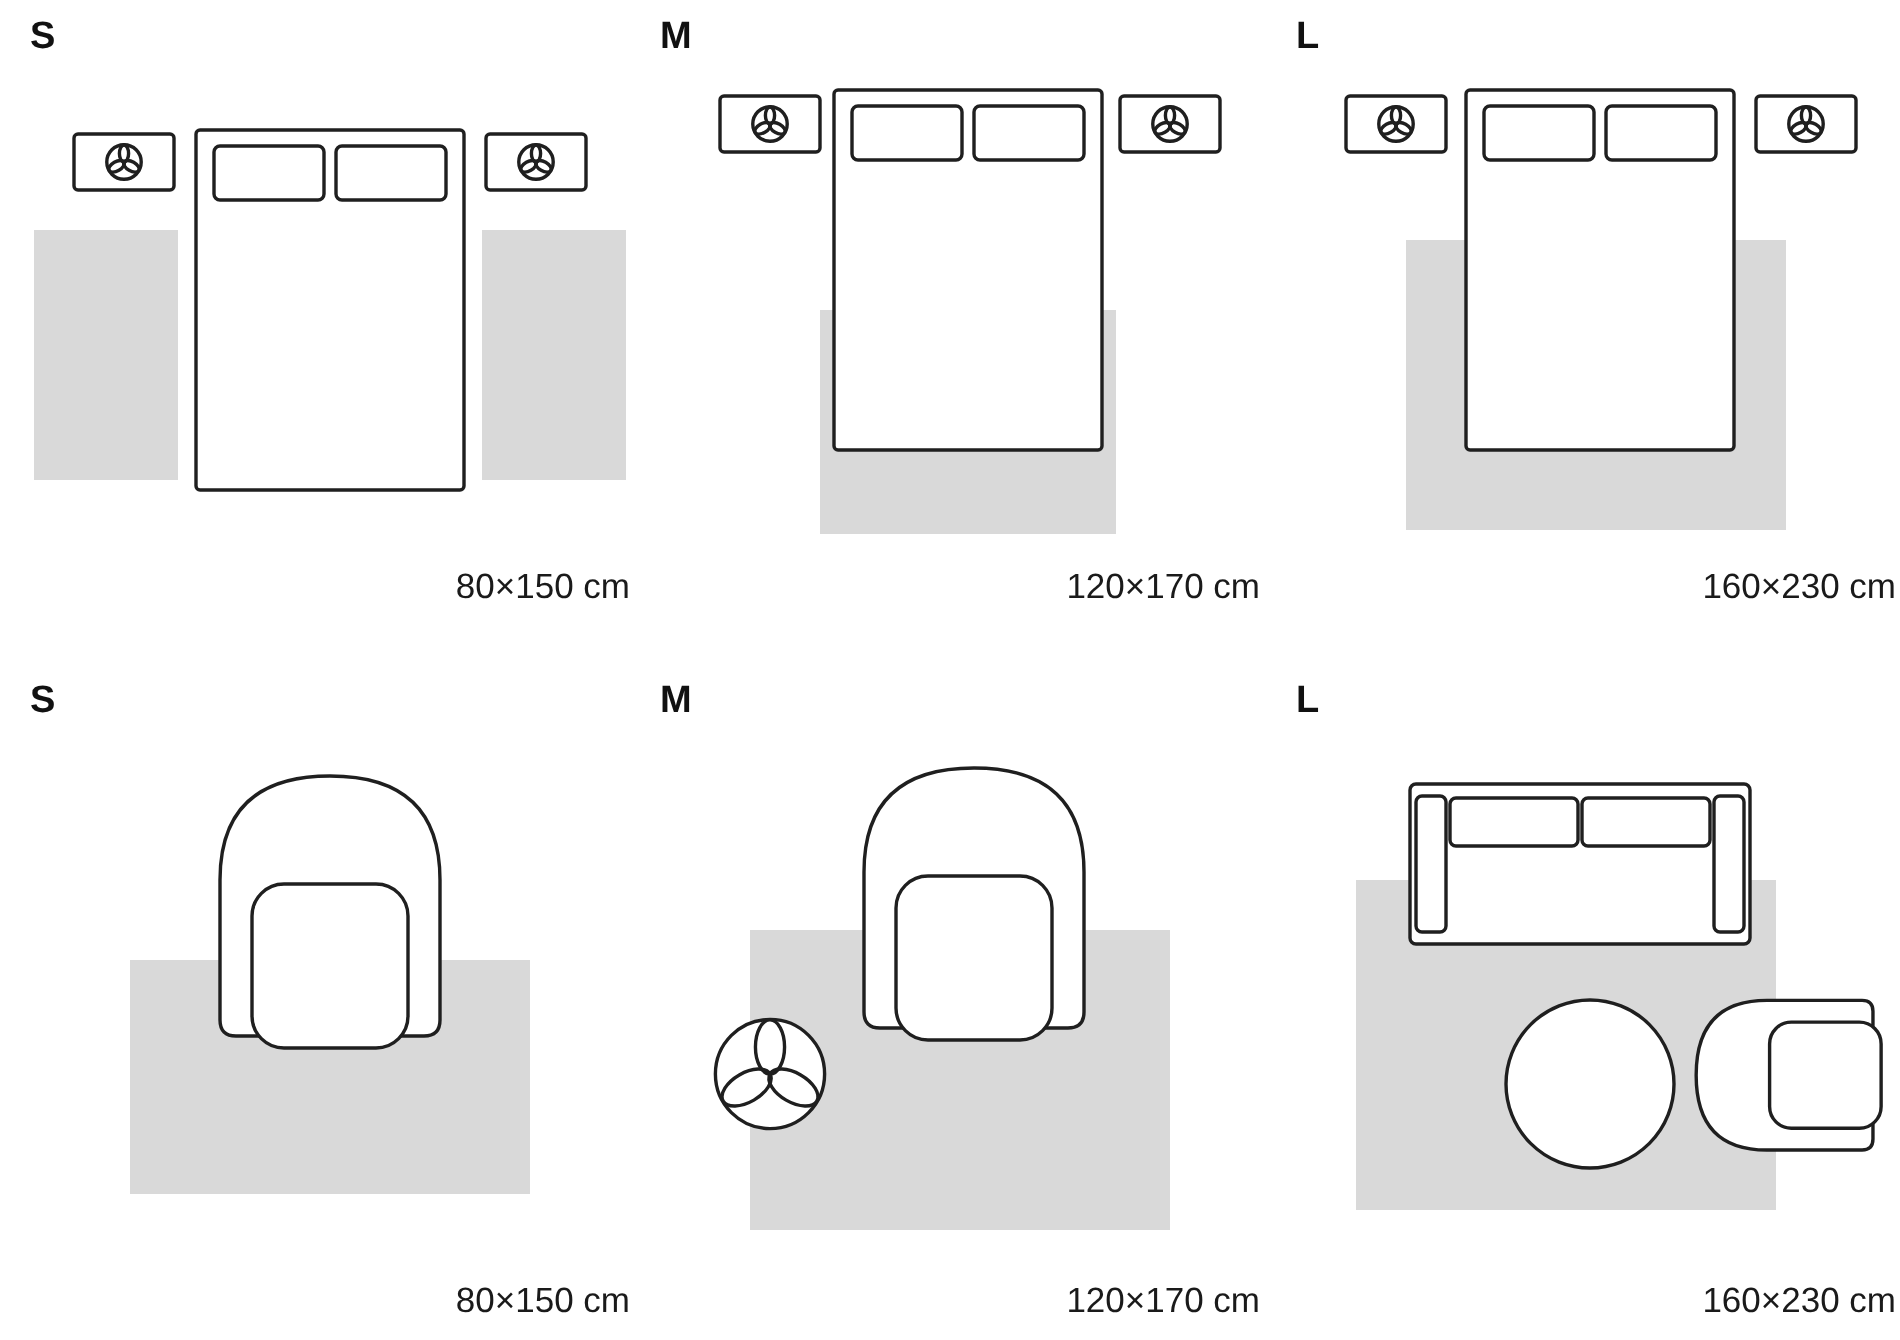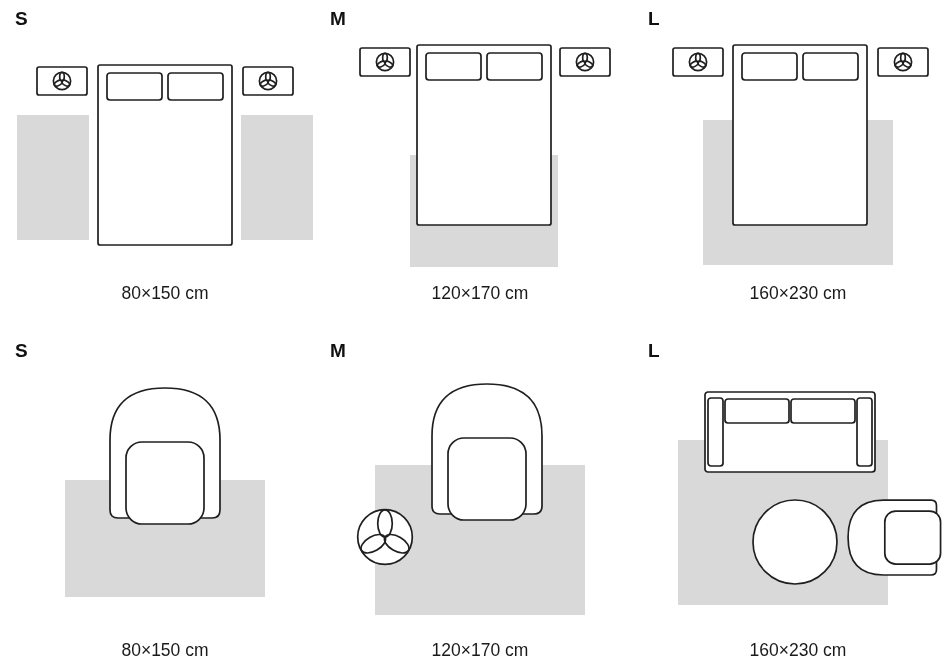--- a/index.html
+++ b/index.html
@@ -19,7 +19,7 @@
   .illustration { position: absolute; left: 0; display: block; }
   .caption {
     position: absolute; left: 0; width: 100%;
-    text-align: center; font-size: 17.5px; color: #1a1a1a;
+    text-align: right; font-size: 17.5px; color: #1a1a1a;
   }
   
   .s  { stroke: var(--outline-color, #1f1f1f); stroke-width: 1.7; fill: #ffffff; }

